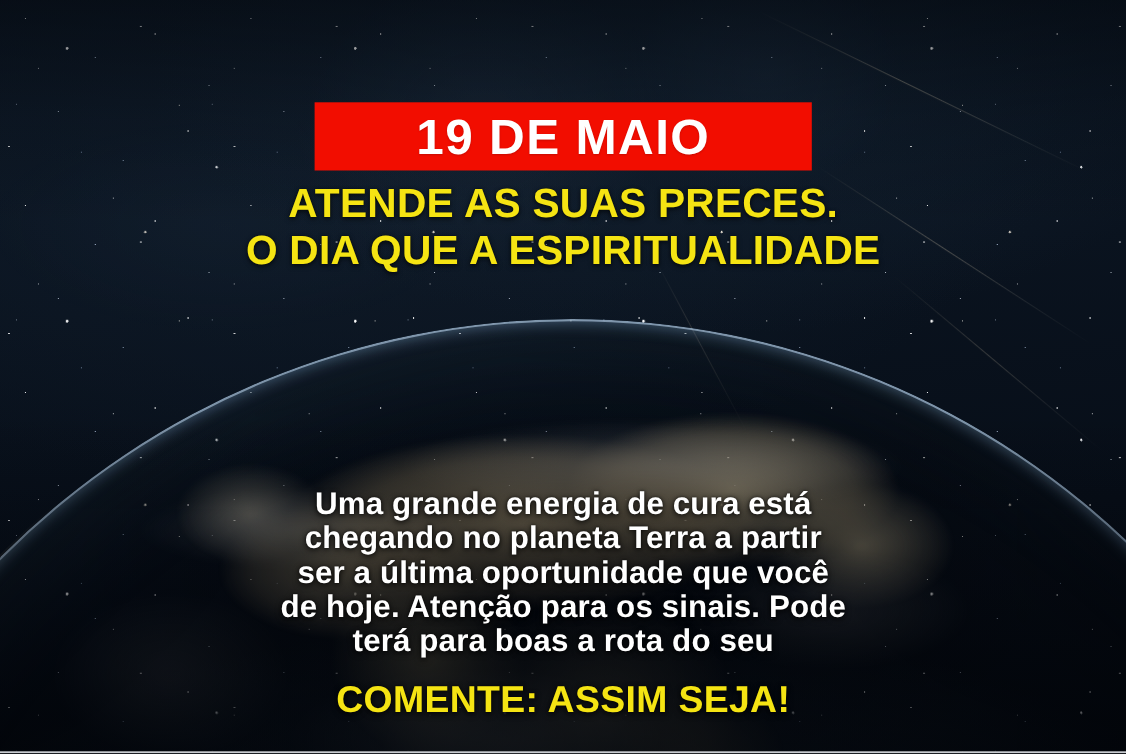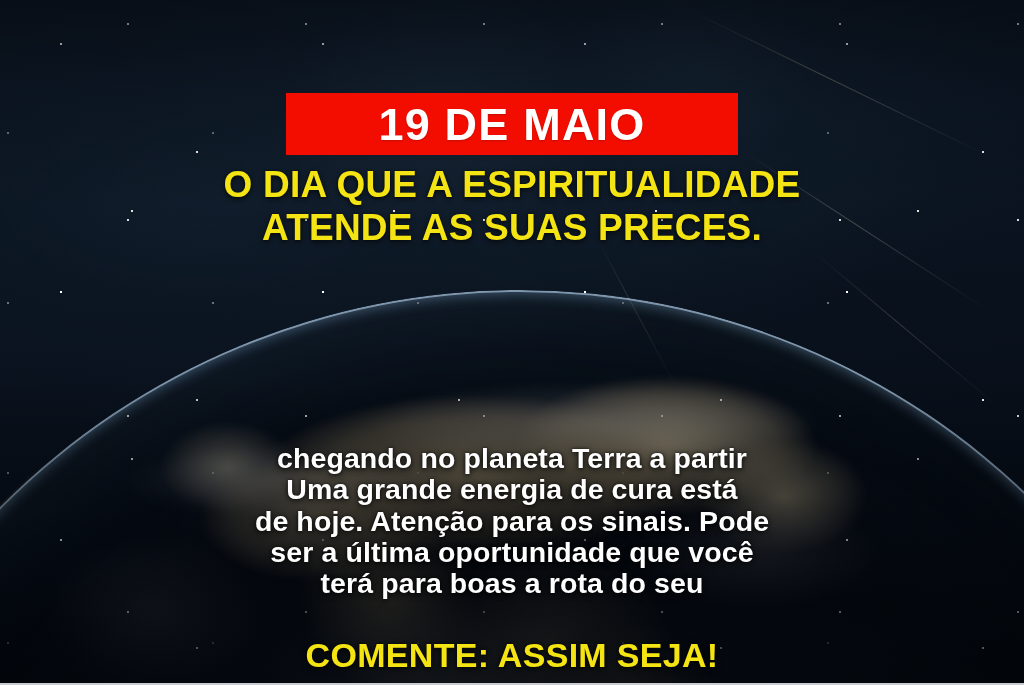--- a/index.html
+++ b/index.html
@@ -331,8 +331,8 @@
     </div>
 
     <div class="headline">
+      <span class="hl-line">ATENDE AS SUAS PRECES.</span>
       <span class="hl-line">O DIA QUE A ESPIRITUALIDADE</span>
-      <span class="hl-line">ATENDE AS SUAS PRECES.</span>
     </div>
 
     <div class="body-copy">

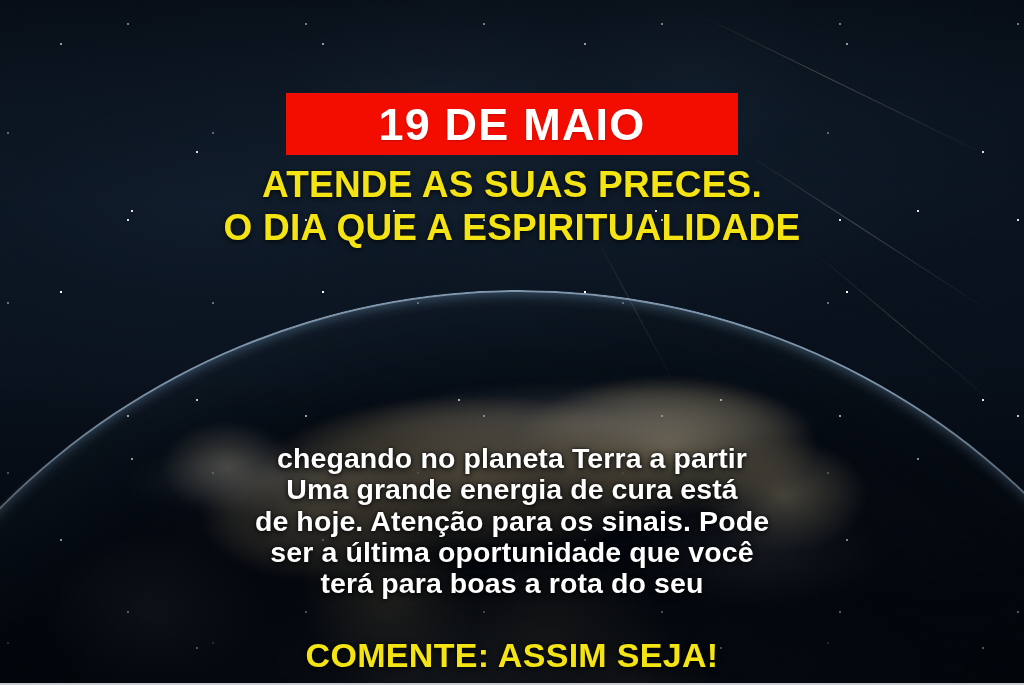--- a/index.html
+++ b/index.html
@@ -336,8 +336,8 @@
     </div>
 
     <div class="body-copy">
+      <span class="bc-line">Uma grande energia de cura está</span>
       <span class="bc-line">chegando no planeta Terra a partir</span>
-      <span class="bc-line">Uma grande energia de cura está</span>
       <span class="bc-line">de hoje. Atenção para os sinais. Pode</span>
       <span class="bc-line">ser a última oportunidade que você</span>
       <span class="bc-line">terá para boas a rota do seu</span>

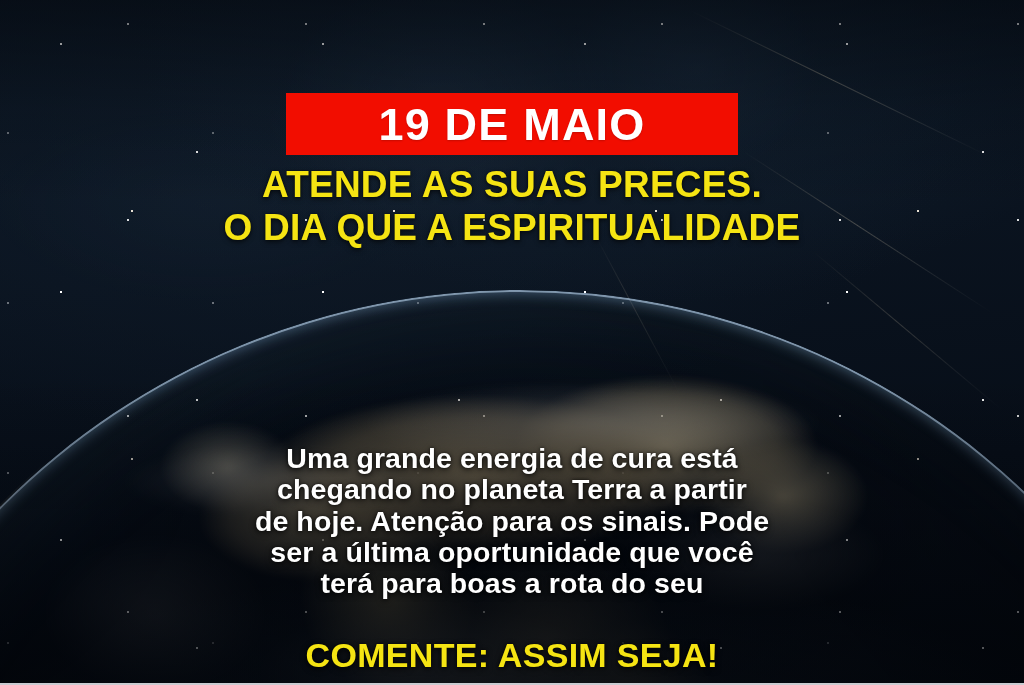--- a/index.html
+++ b/index.html
@@ -338,8 +338,8 @@
     <div class="body-copy">
       <span class="bc-line">Uma grande energia de cura está</span>
       <span class="bc-line">chegando no planeta Terra a partir</span>
+      <span class="bc-line">ser a última oportunidade que você</span>
       <span class="bc-line">de hoje. Atenção para os sinais. Pode</span>
-      <span class="bc-line">ser a última oportunidade que você</span>
       <span class="bc-line">terá para boas a rota do seu</span>
     </div>
 

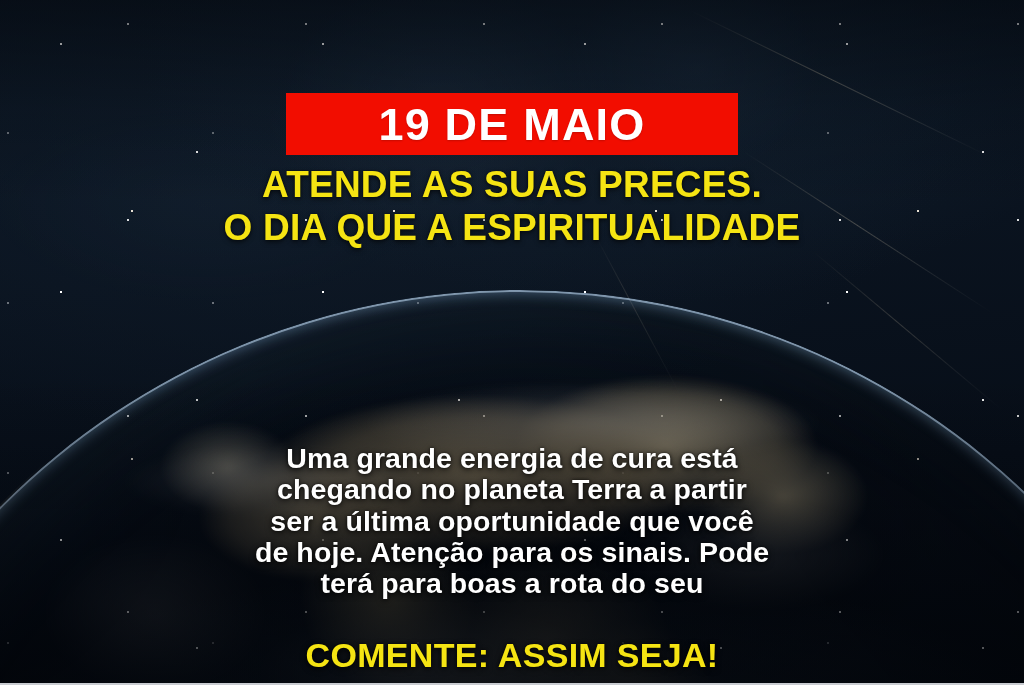--- a/index.html
+++ b/index.html
@@ -276,7 +276,7 @@
 
   .cta {
     position: absolute;
-    top: 638px;
+    top: 619px;
     left: 0;
     right: 0;
     text-align: center;

